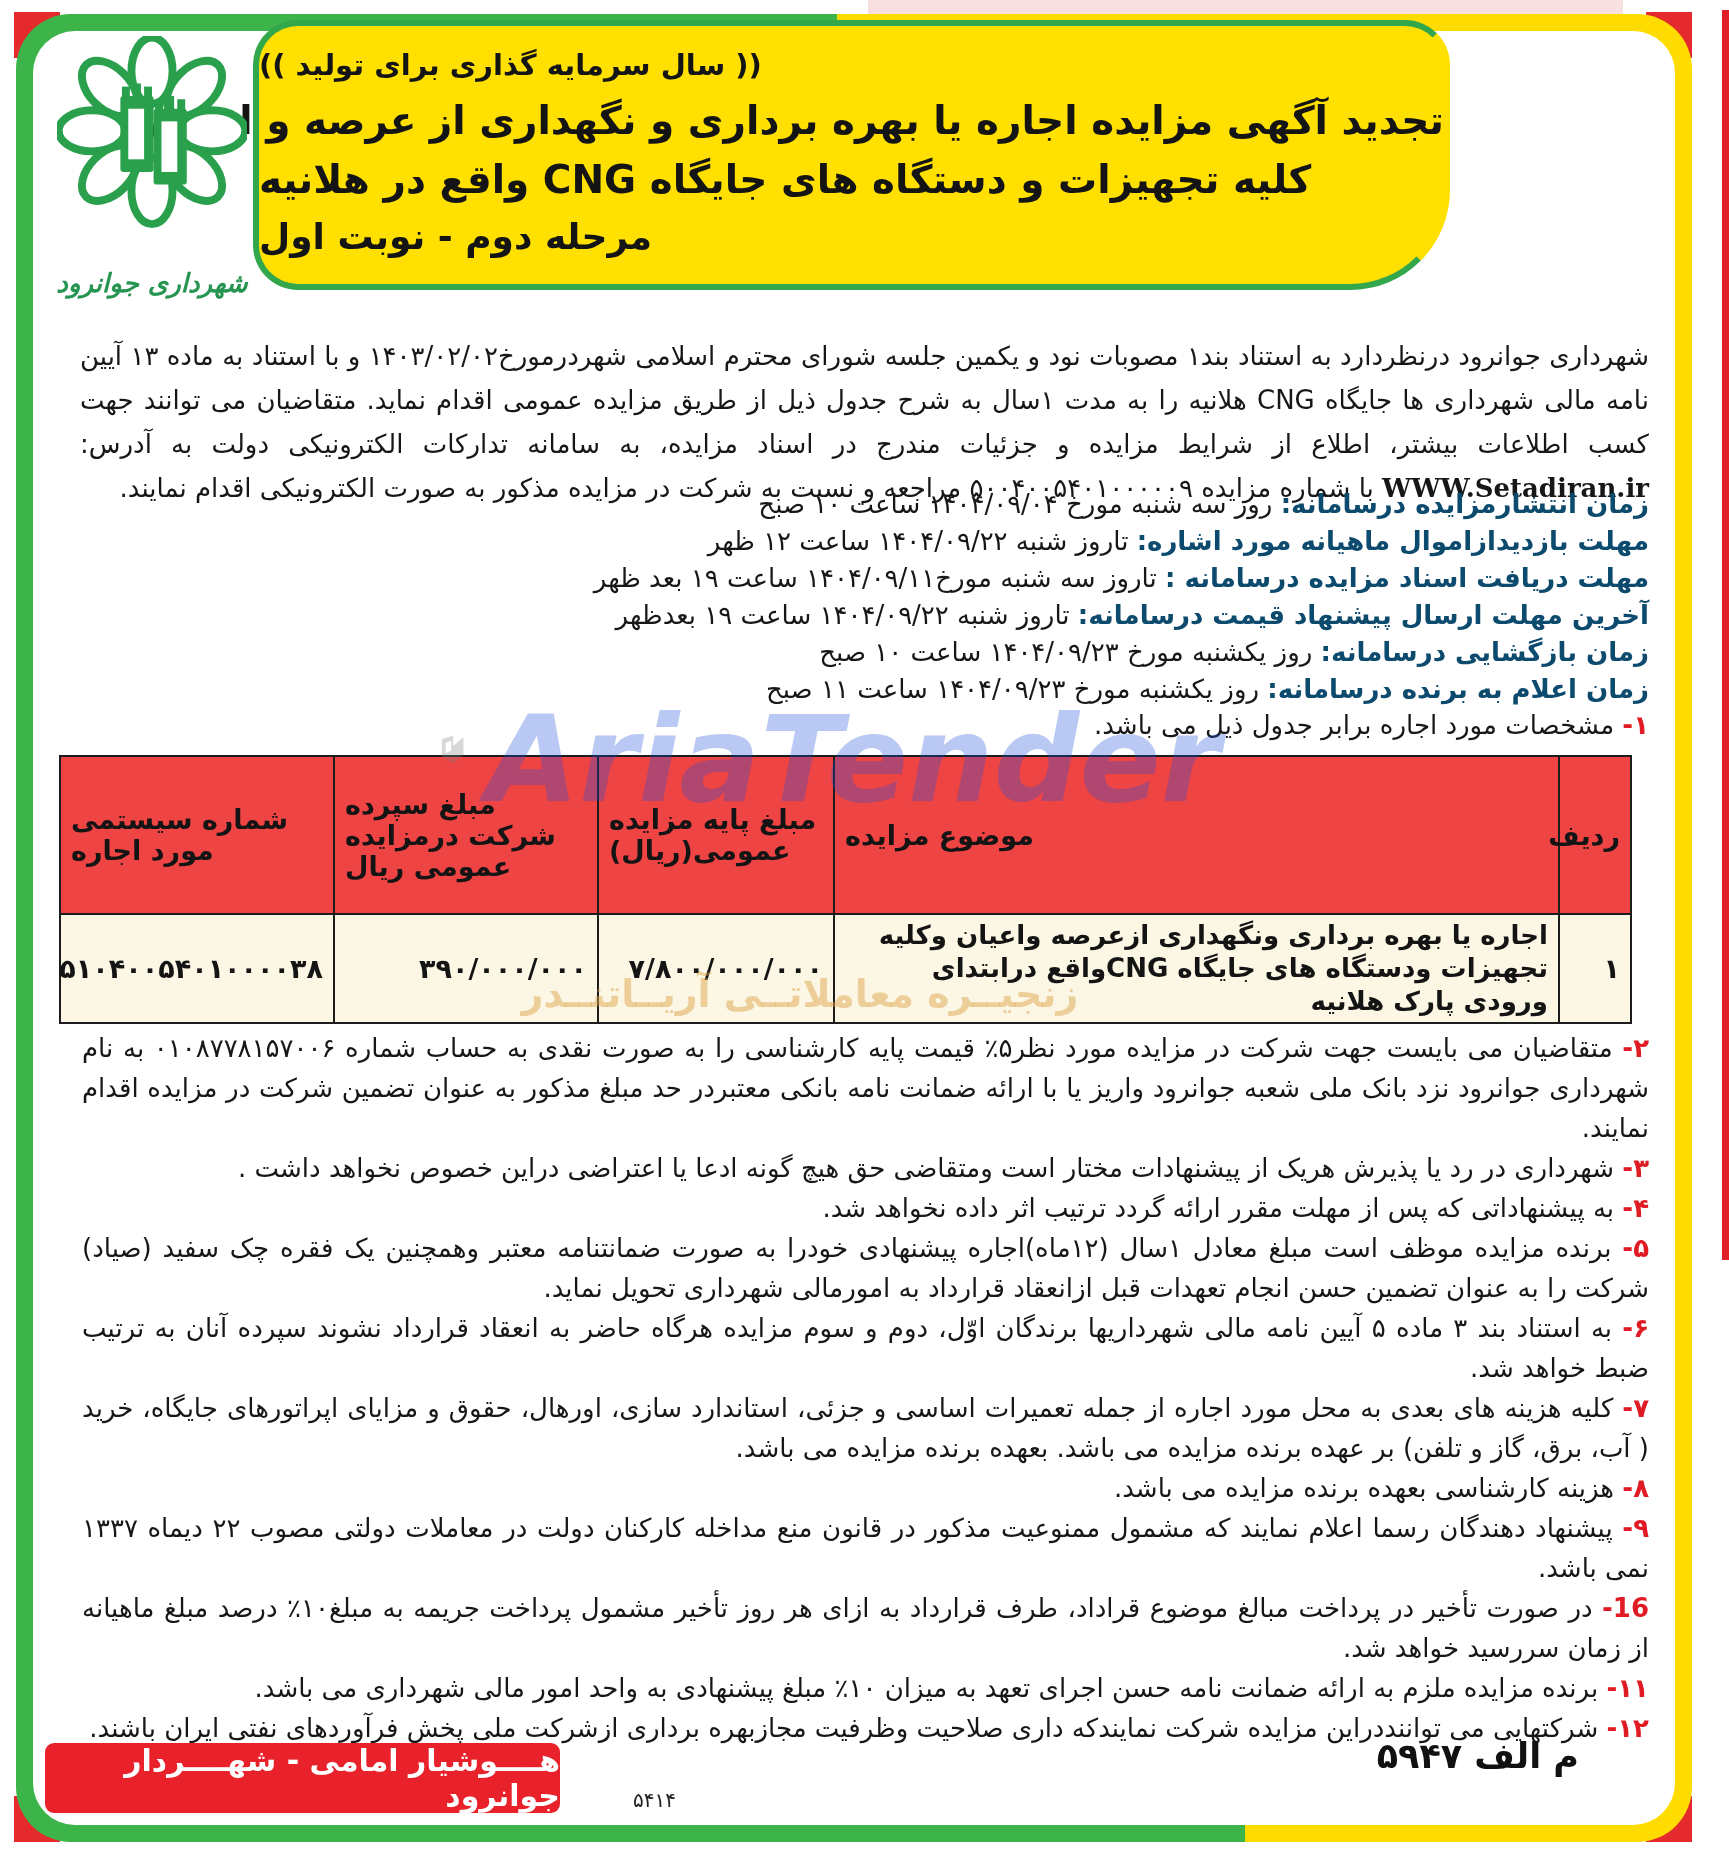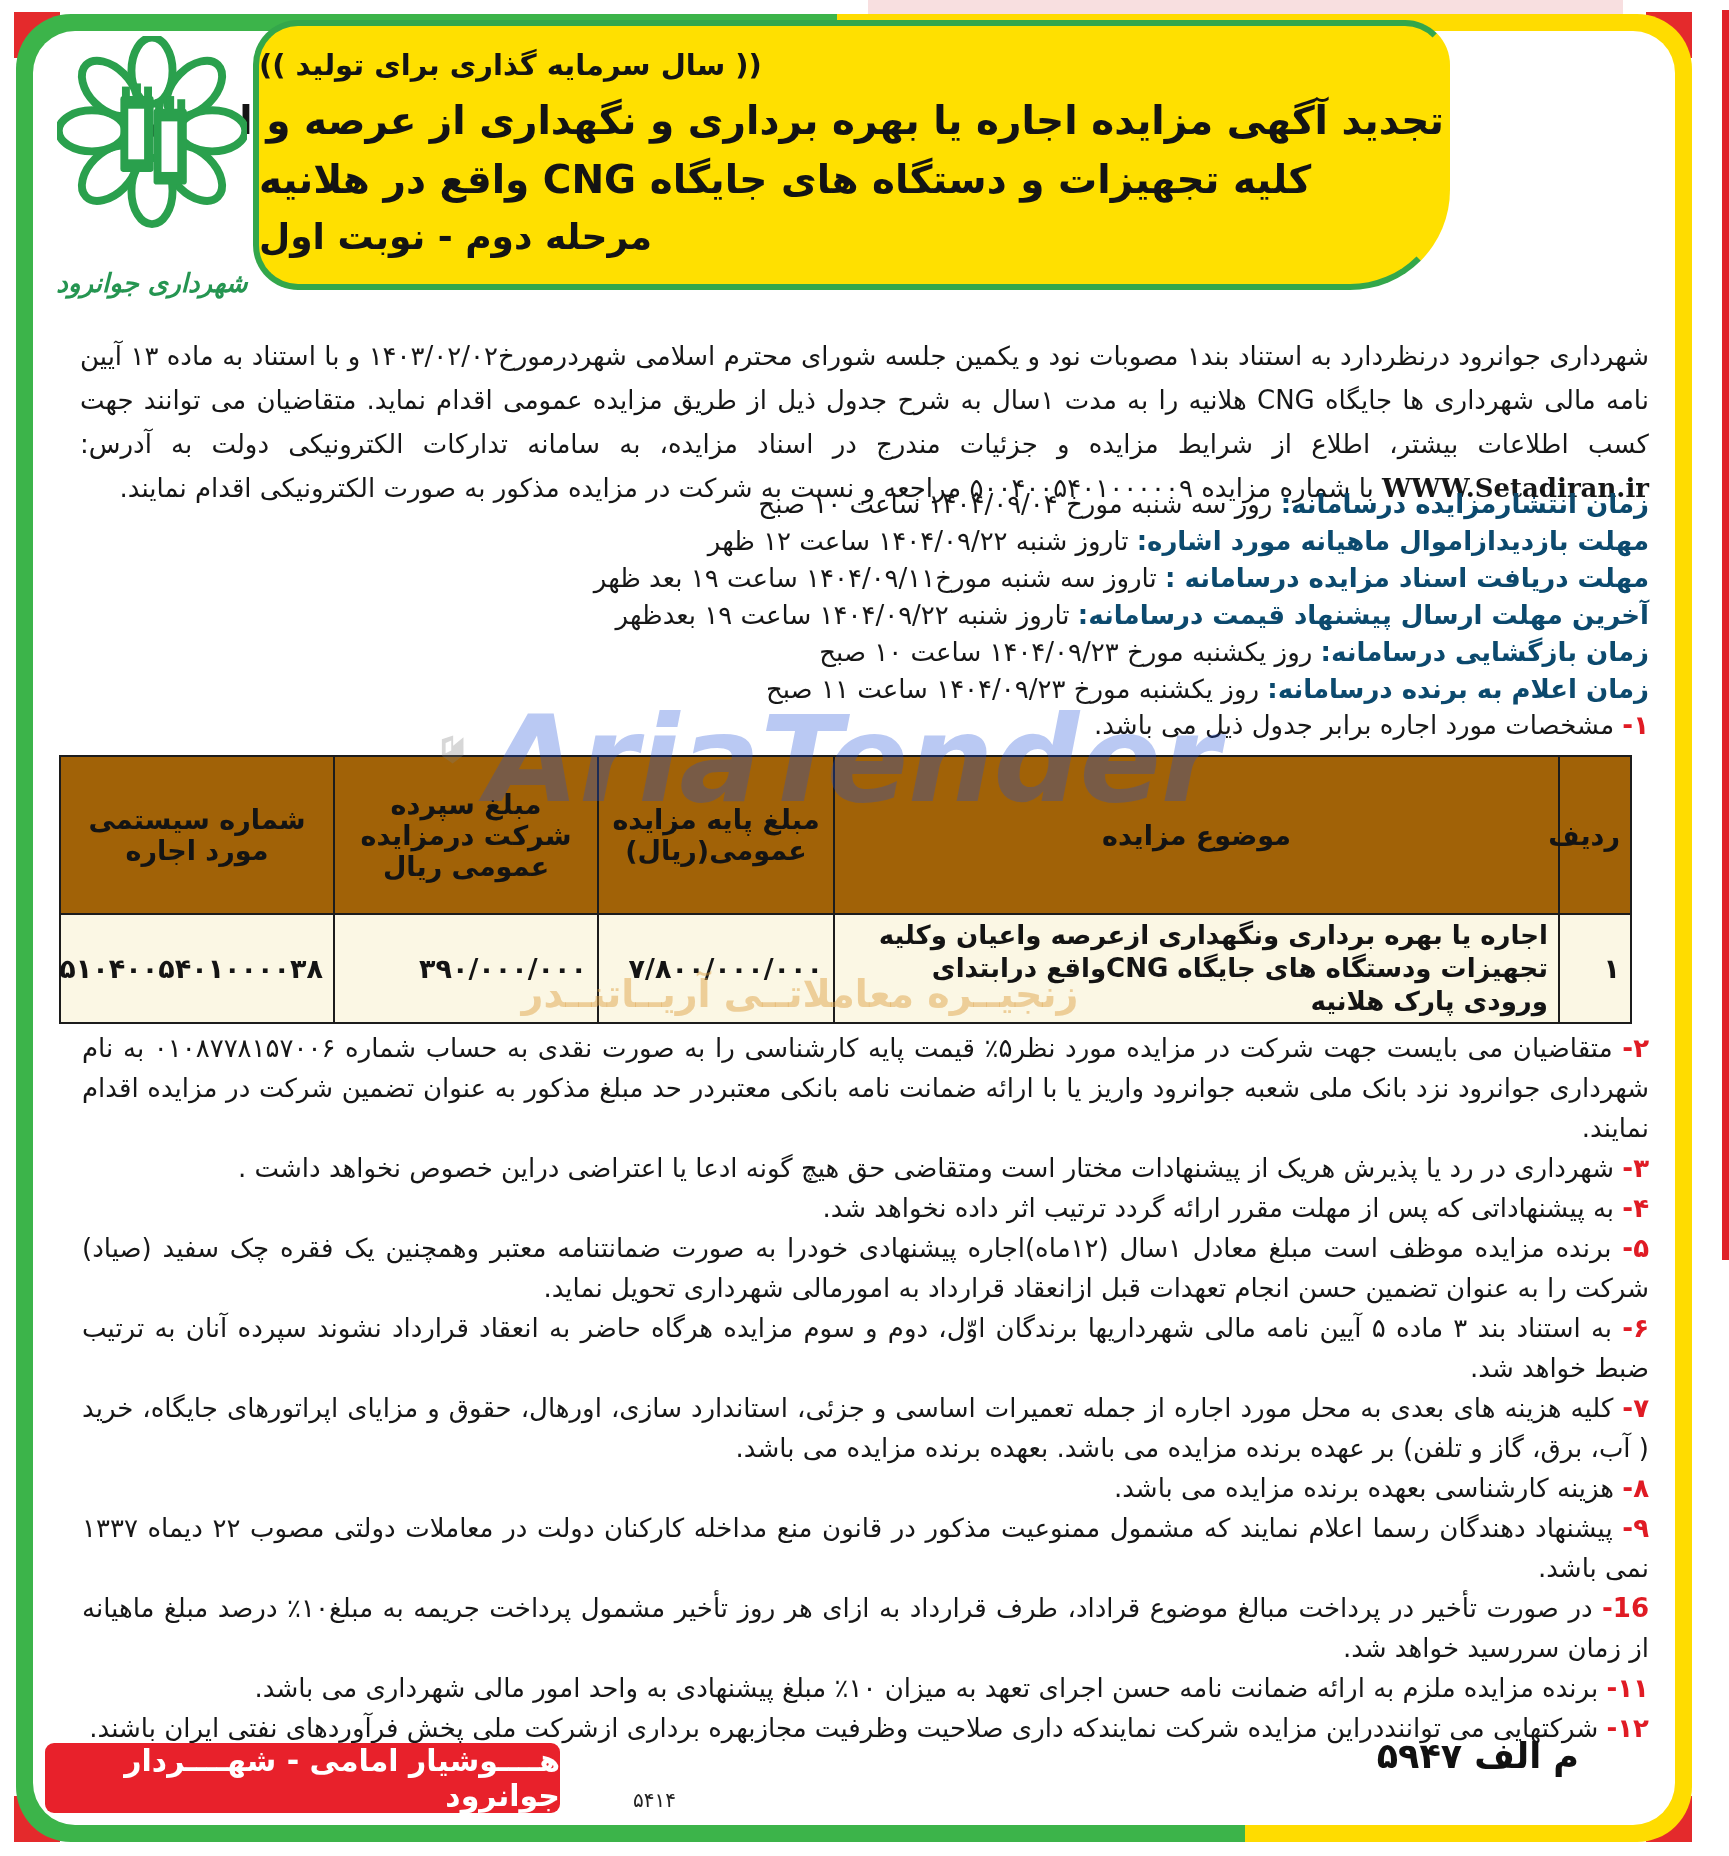--- a/index.html
+++ b/index.html
@@ -52,7 +52,7 @@
   table.lease{position:absolute;left:59px;top:755px;width:1571px;z-index:5;border-collapse:collapse;
               font-size:27px;color:#141414;table-layout:fixed;}
   table.lease th,table.lease td{border:2px solid #1c1c1c;padding:4px 10px;}
-  table.lease thead th{background:#a16207;font-weight:bold;height:148px;text-align:center;}
+  table.lease thead th{background:#ef4444;font-weight:bold;height:148px;text-align:left;}
   table.lease tbody td{background:#fbf7e4;height:96px;text-align:right;font-weight:bold;}
   td.subject{text-align:justify;line-height:33px;font-size:26px;padding:6px 16px;}
   col.c-radif{width:72px;}col.c-subject{width:725px;}col.c-base{width:236px;}

